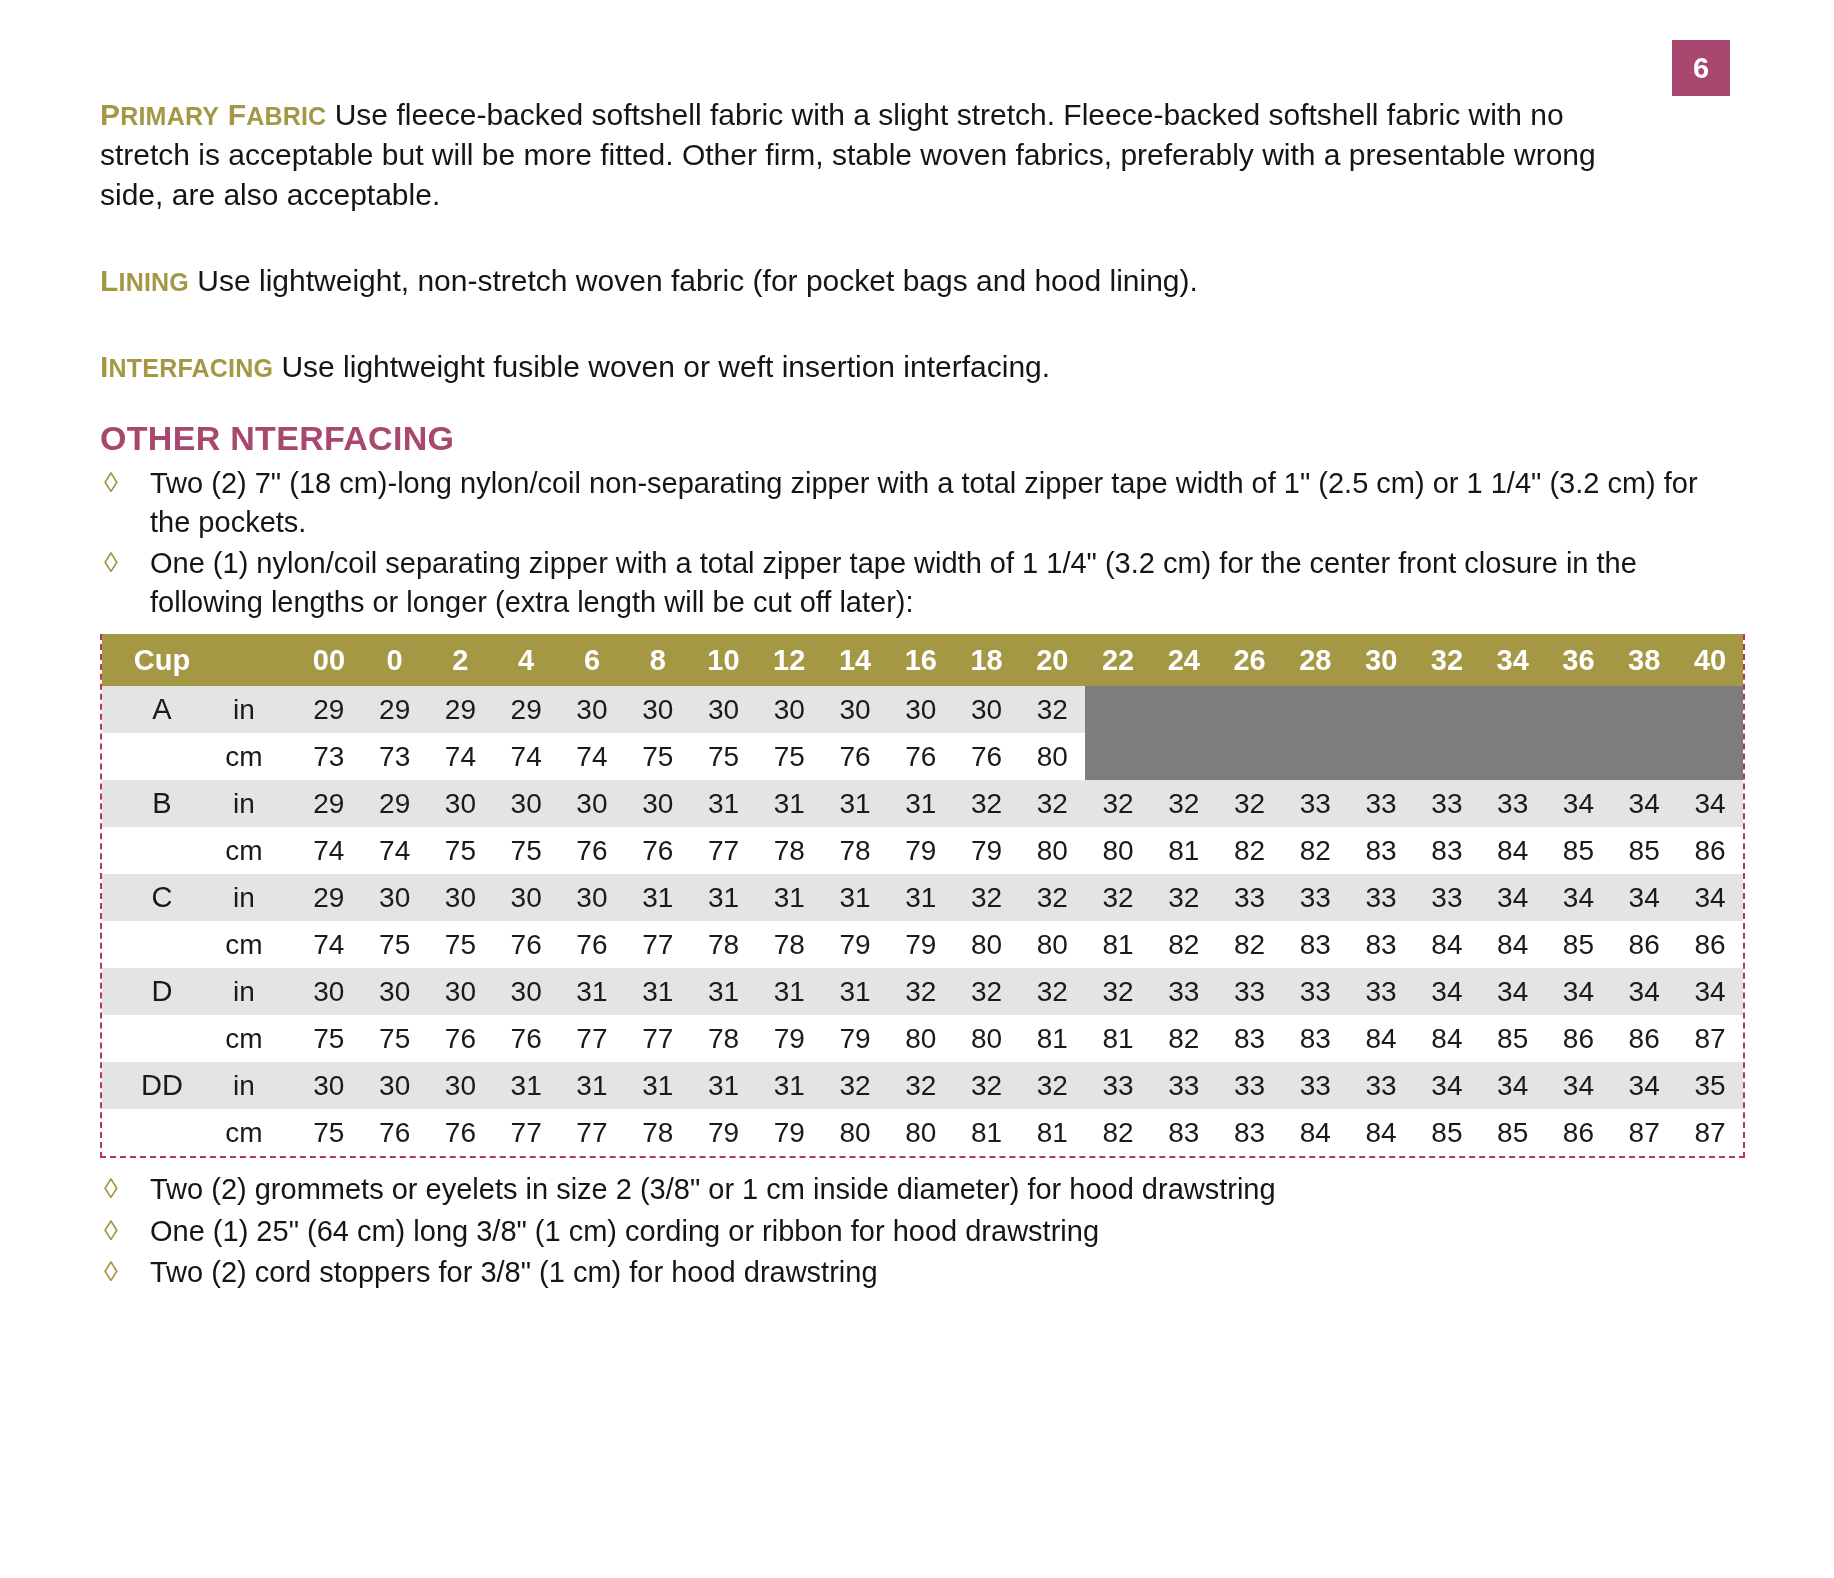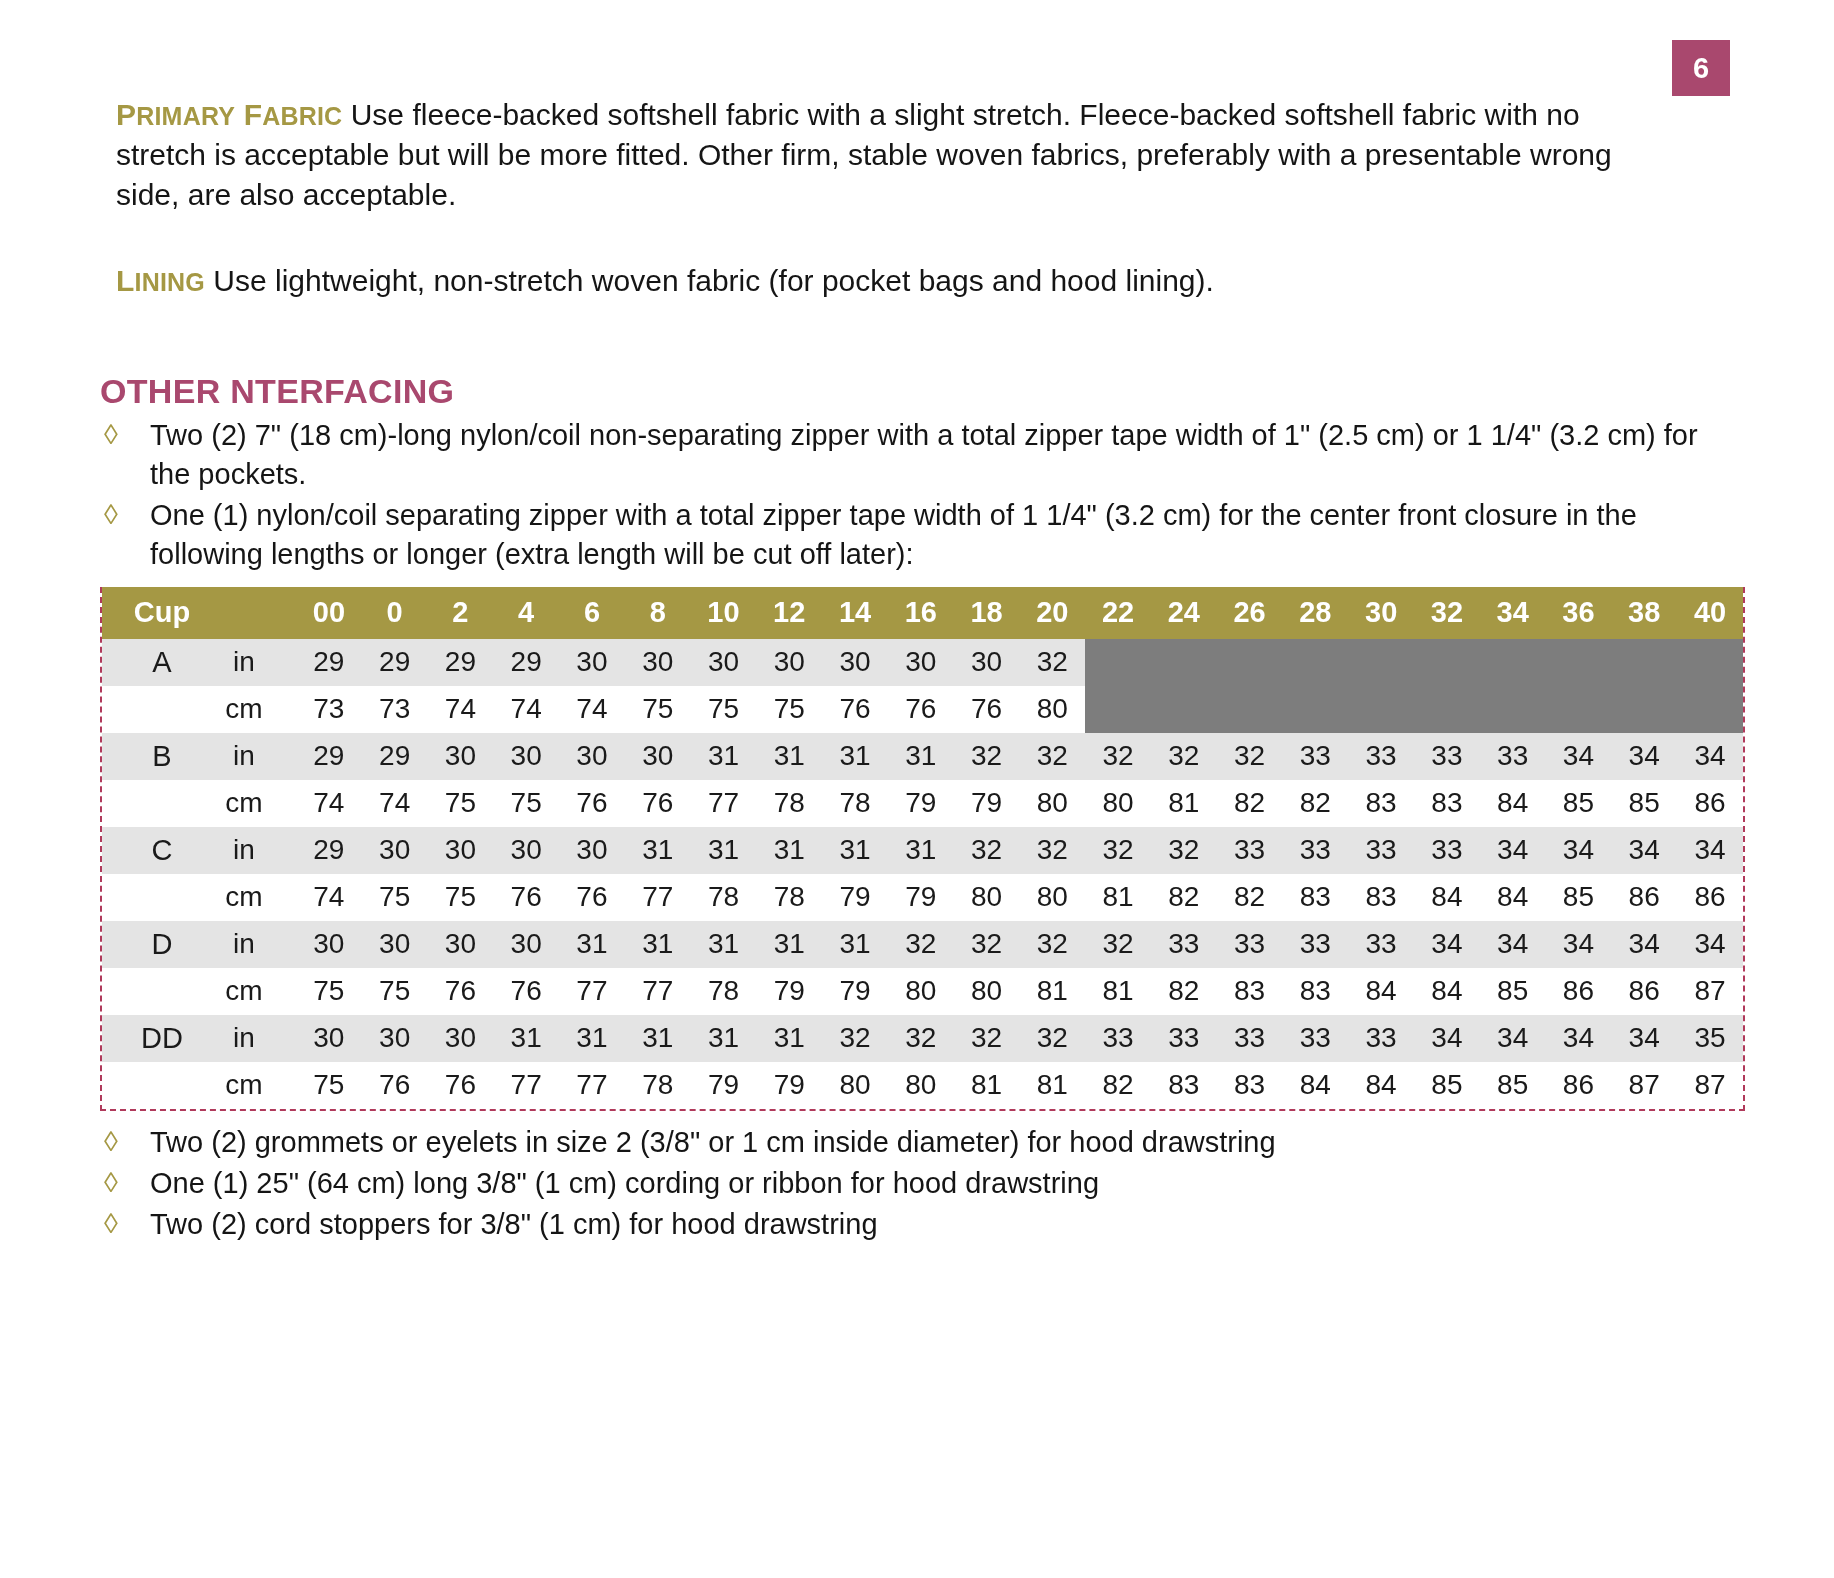--- a/index.html
+++ b/index.html
@@ -61,7 +61,7 @@
   .para {
     font-size: 30px;
     line-height: 1.33;
-    margin: 0 0 8px 16px;
+    margin: 0 0 8px 0;
     color: #151515;
     max-width: 1545px;
   }

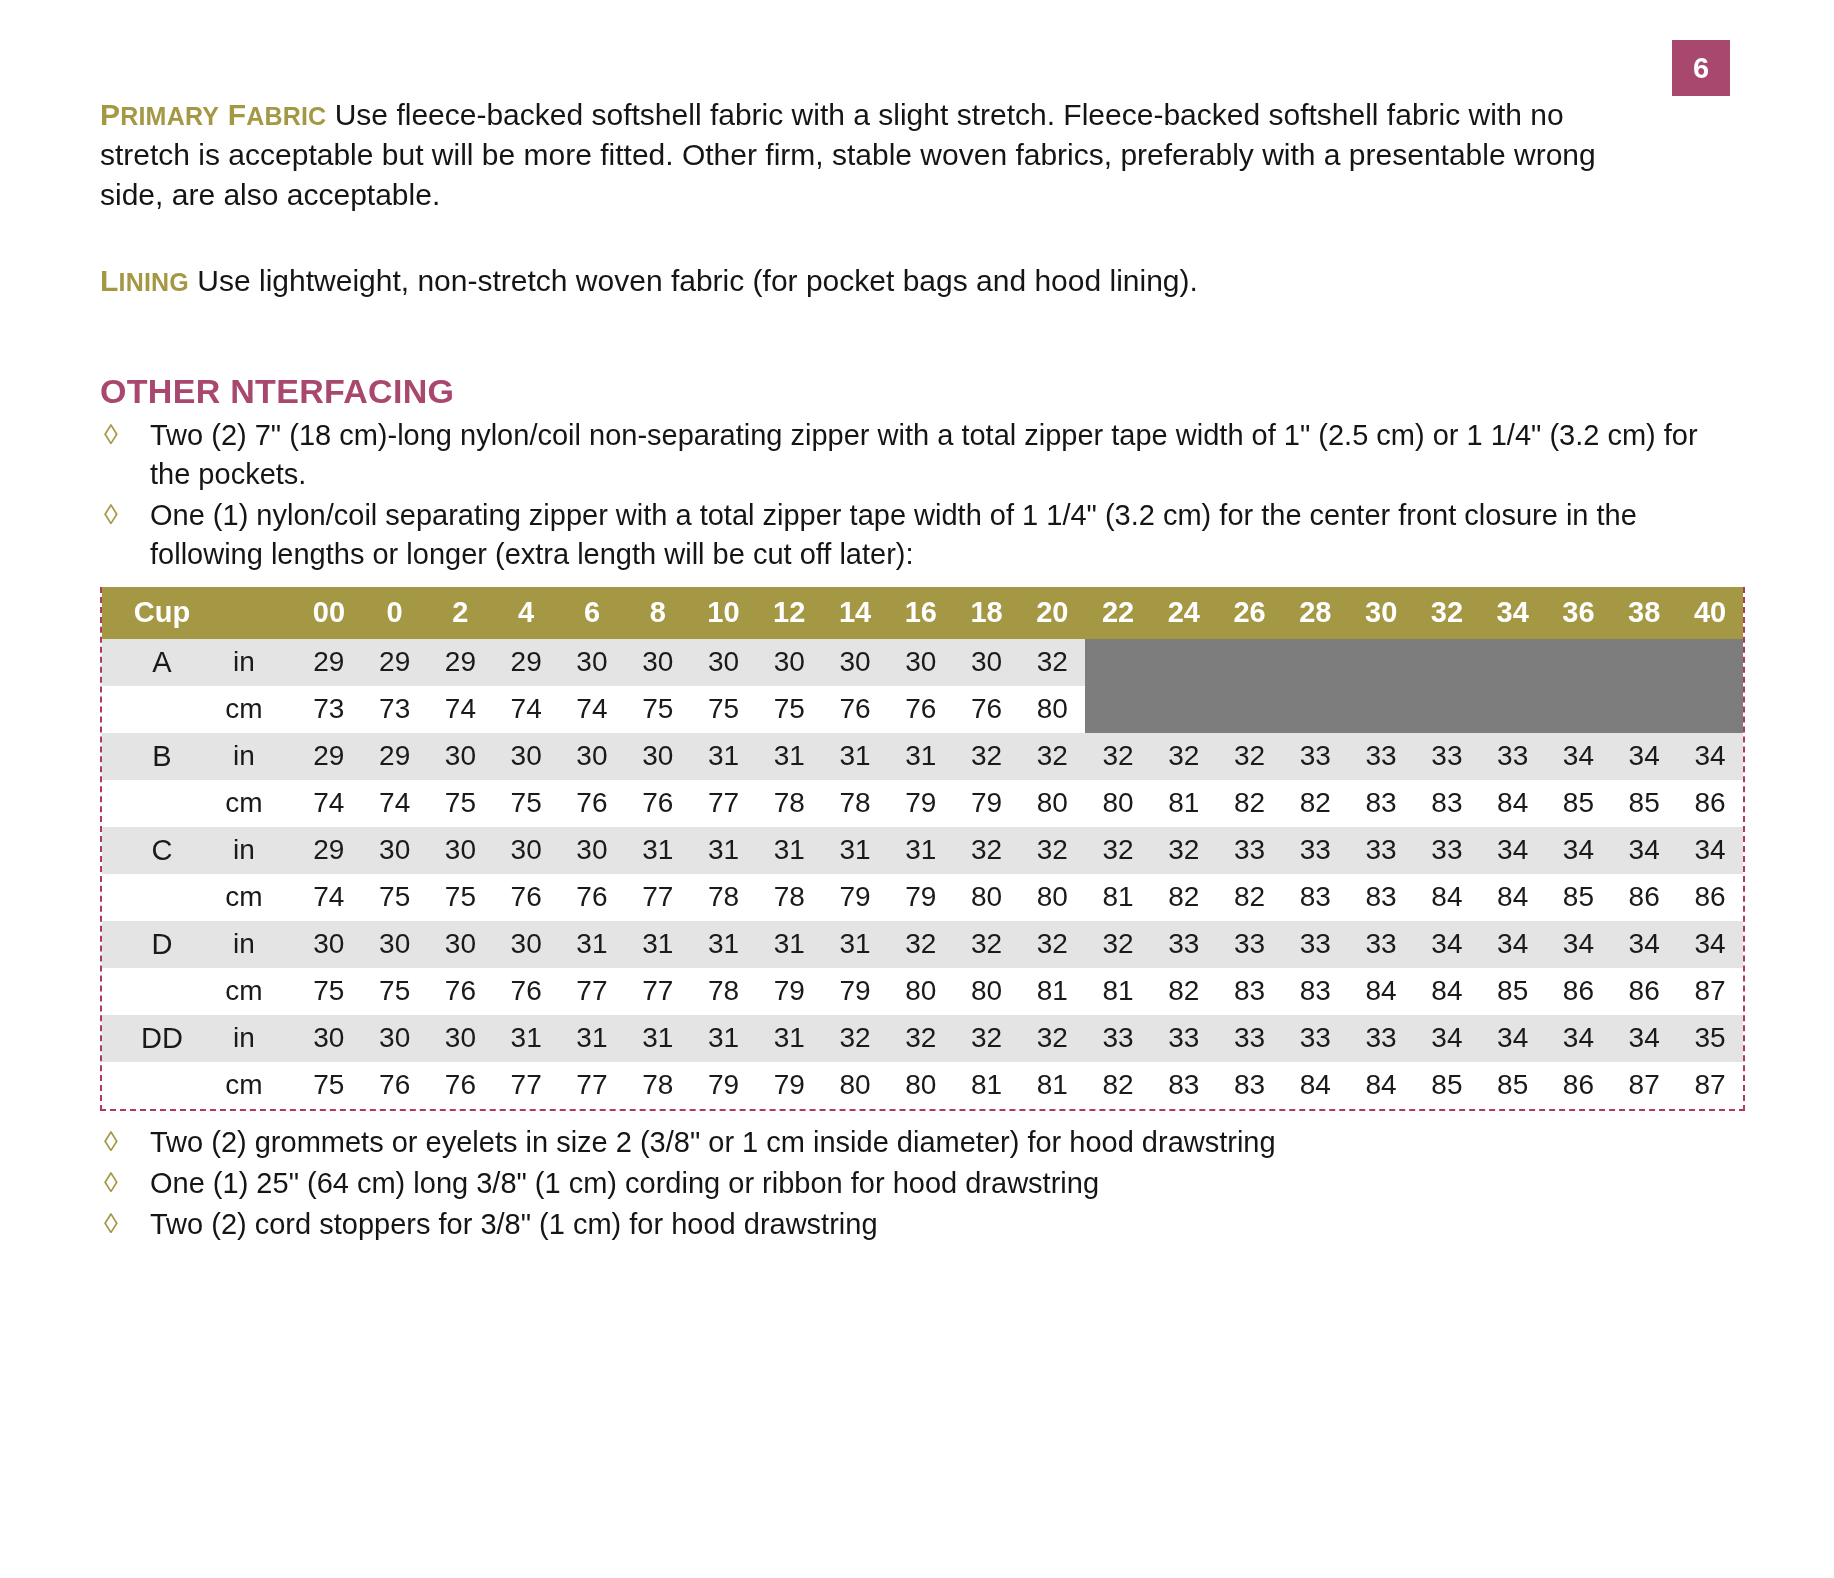--- a/index.html
+++ b/index.html
@@ -185,6 +185,10 @@
 
     <div class="spacer-lg"></div>
 
+    <p class="para">
+      <span class="runin"><span class="cap">I</span><span class="sc">NTERFACING</span></span>
+      <span>Use lightweight fusible woven or weft insertion interfacing.</span>
+    </p>
 
     <div class="spacer-md"></div>
 

